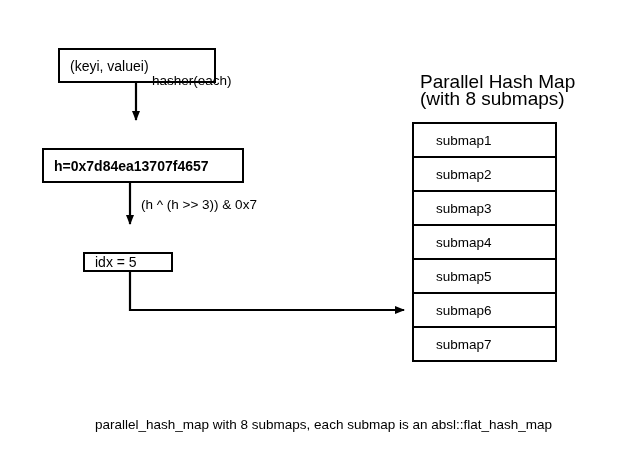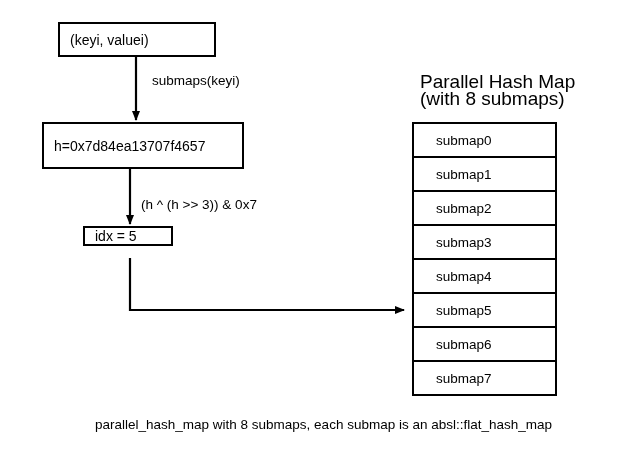--- a/index.html
+++ b/index.html
@@ -28,6 +28,7 @@
     font-size: 14px;
     line-height: 1;
     white-space: nowrap;
+    margin-top: 26px;
   }
   .node-box > .node-label {
     padding-left: 10px;

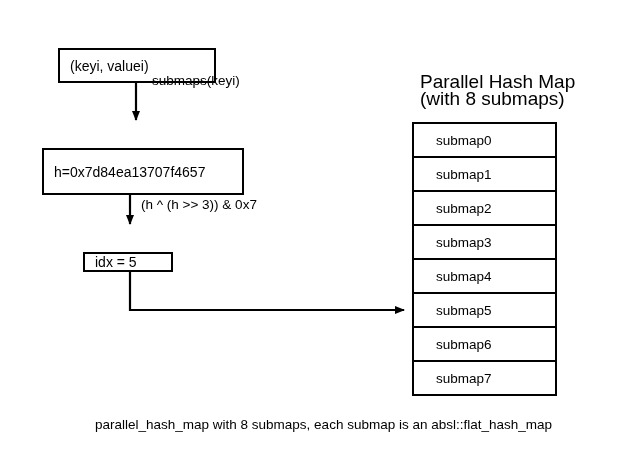--- a/index.html
+++ b/index.html
@@ -126,7 +126,7 @@
     <span class="node-label">(keyi, valuei)</span>
   </div>
 
-  <div class="edge-label" id="label-hasher">submaps(keyi)</div>
+  <div class="edge-label" id="label-hasher">hasher(each)</div>
 
   <div class="node-box" id="box-hash">
     <span class="node-label">h=0x7d84ea13707f4657</span>

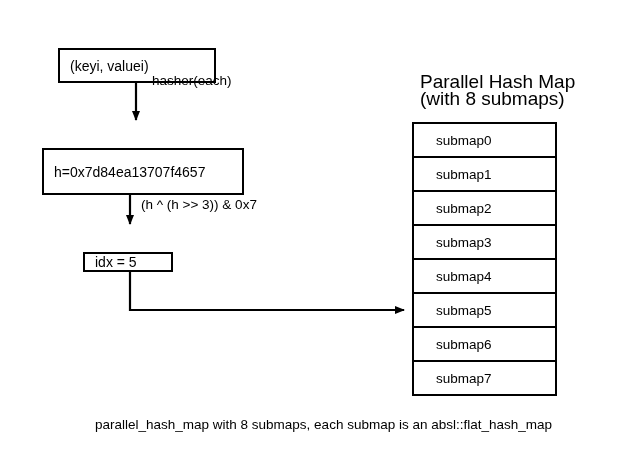--- a/index.html
+++ b/index.html
@@ -145,9 +145,6 @@
 
   <div id="submap-table">
     <div class="submap-row">
-      <span class="submap-label">submap0</span>
-    </div>
-    <div class="submap-row">
       <span class="submap-label">submap1</span>
     </div>
     <div class="submap-row">

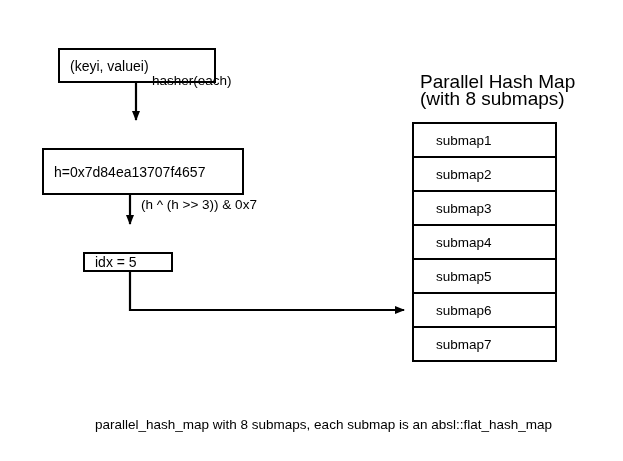--- a/index.html
+++ b/index.html
@@ -36,7 +36,7 @@
 
   
   #box-kv      { left: 58px;  top: 22px;  width: 158px; height: 35px; }
-  #box-hash    { left: 42px;  top: 122px; width: 202px; height: 47px; }
+  #box-hash    { left: 42px;  top: 122px; width: 202px; height: 35px; font-weight: bold; }
   #box-idx     { left: 83px;  top: 226px; width: 90px;  height: 20px; }
 
   

